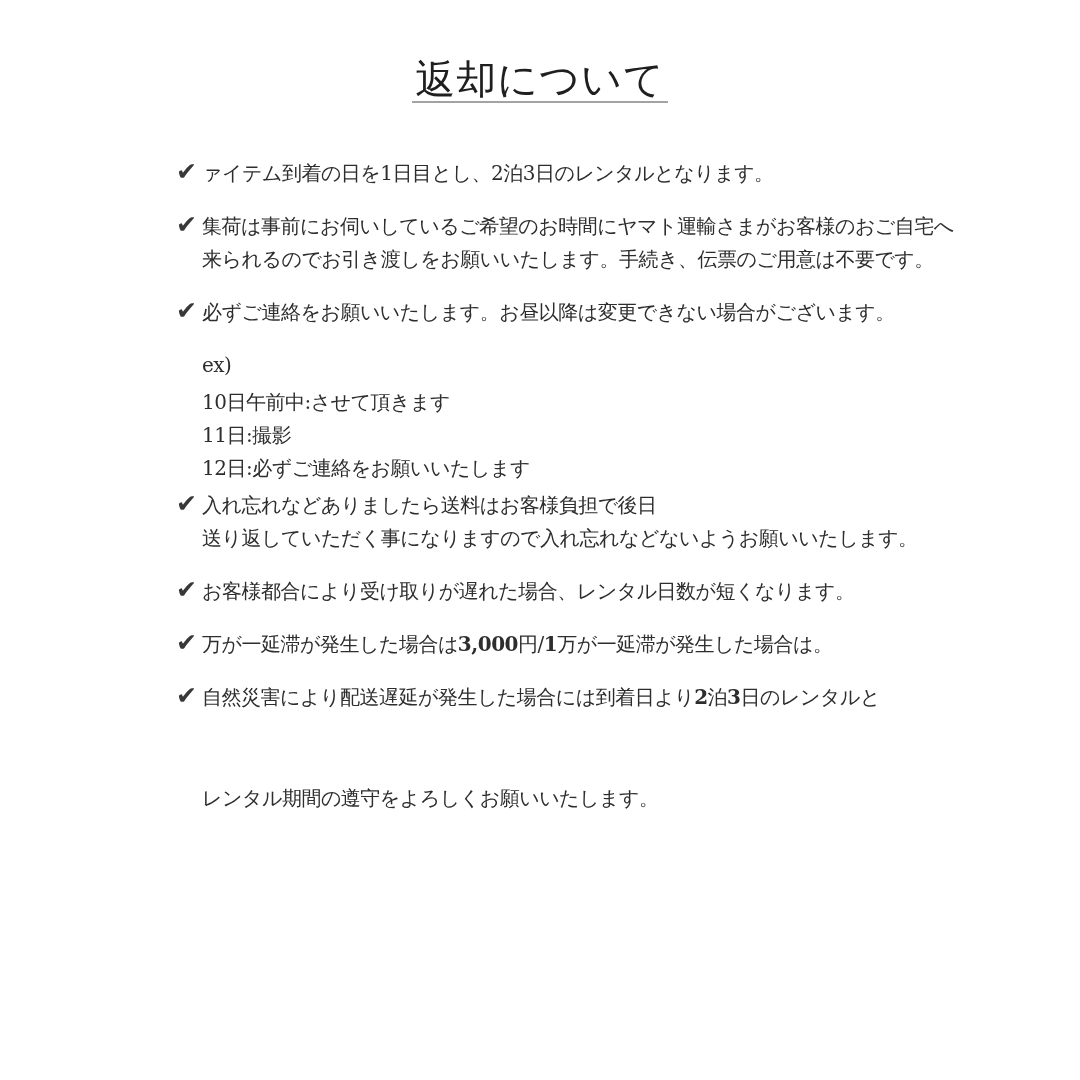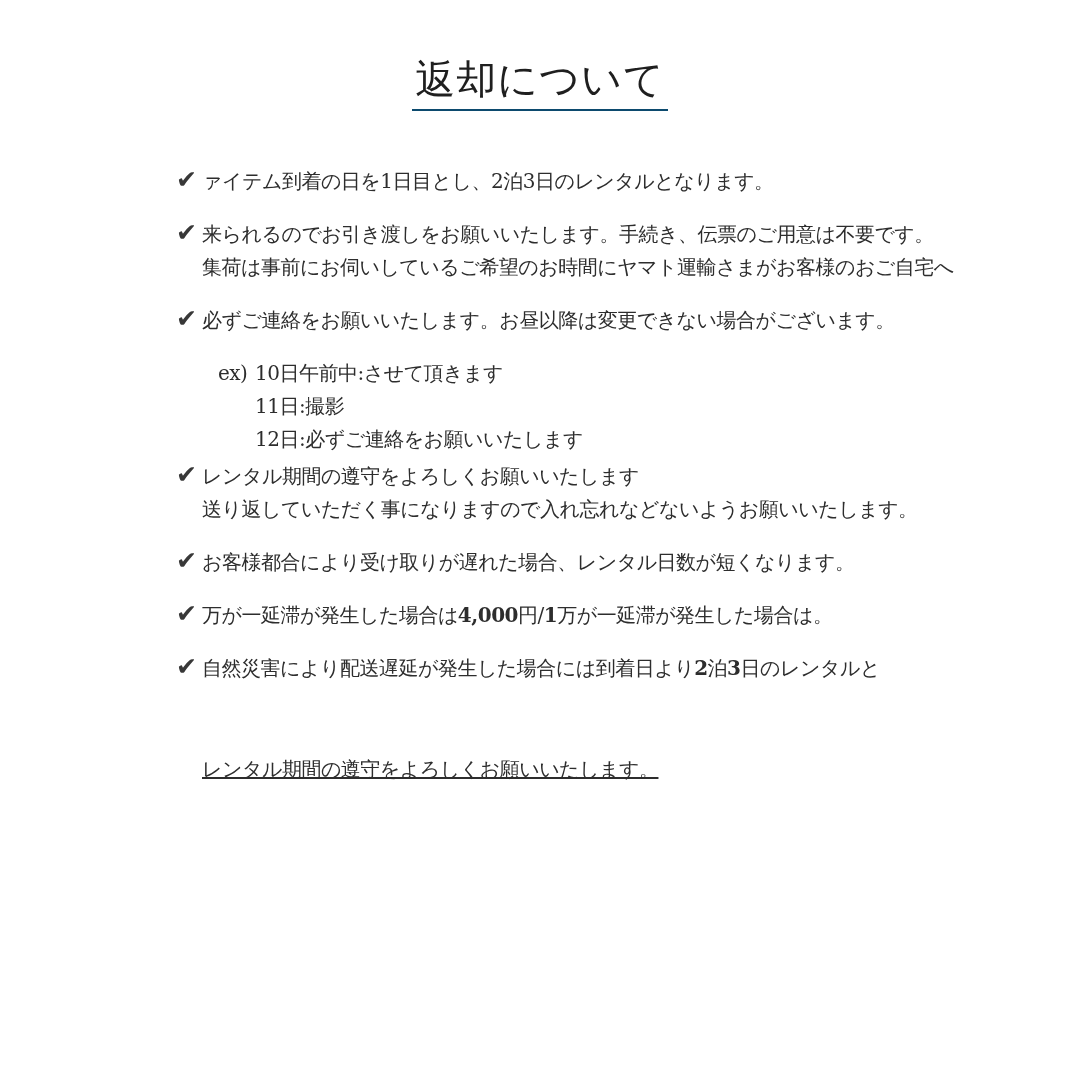--- a/index.html
+++ b/index.html
@@ -32,8 +32,8 @@
     line-height: 1.1;
     letter-spacing: 1px;
     color: var(--color-title);
-    border-bottom: 2px solid #0c4a6e;
-    padding: 0 3px 8px 3px;
+    border-bottom: 2px solid #a3a3a3;
+    padding: 0 3px 0 3px;
   }
 
   .content {

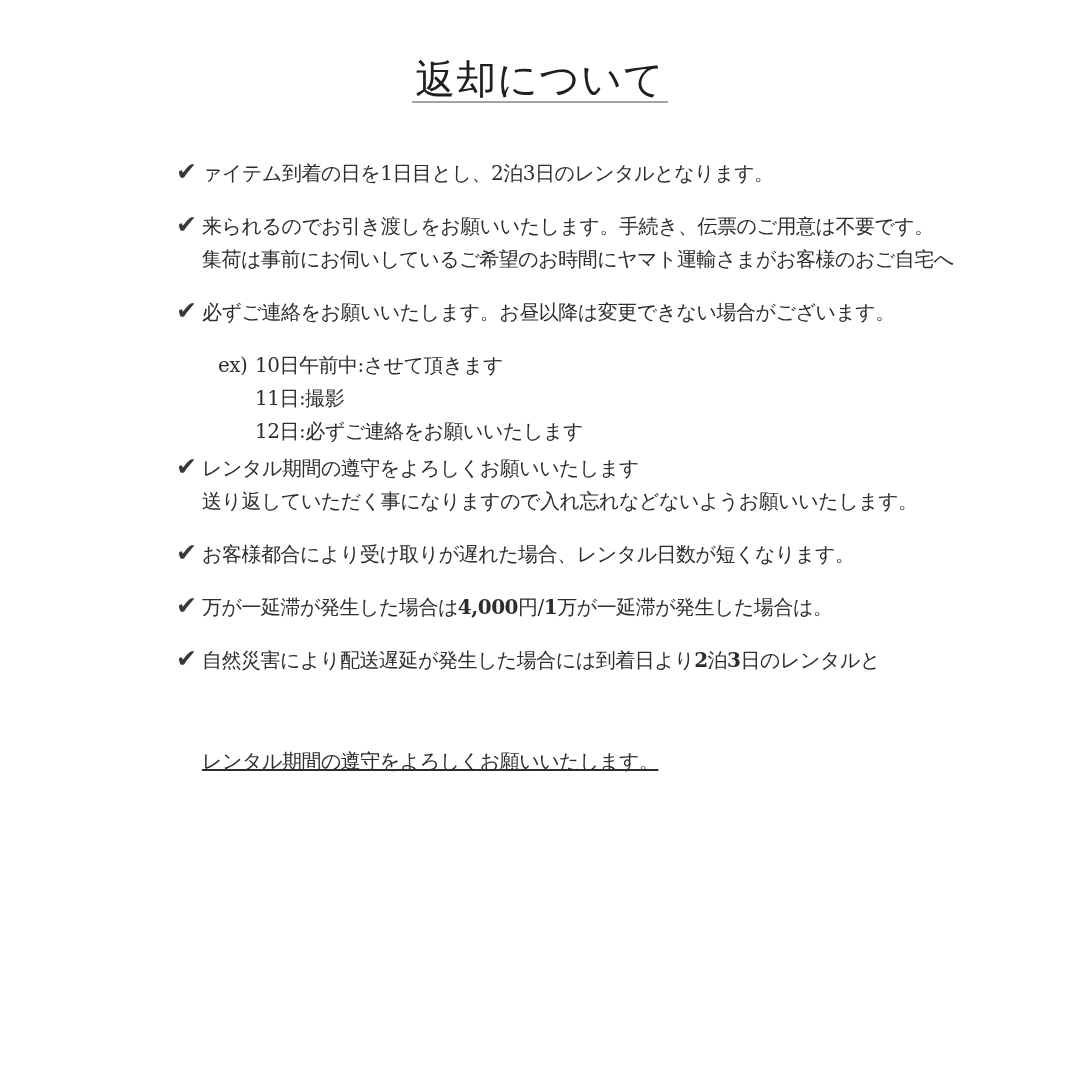--- a/index.html
+++ b/index.html
@@ -94,8 +94,8 @@
       <div class="bullet">
         <span class="check">✔</span>
         <div class="text">
+          <div class="line"><span>集荷は事前にお伺いしているご希望のお時間にヤマト運輸さまがお客様のおご自宅へ</span></div>
           <div class="line"><span>来られるのでお引き渡しをお願いいたします。手続き、伝票のご用意は不要です。</span></div>
-          <div class="line"><span>集荷は事前にお伺いしているご希望のお時間にヤマト運輸さまがお客様のおご自宅へ</span></div>
         </div>
       </div>
       <div class="bullet">

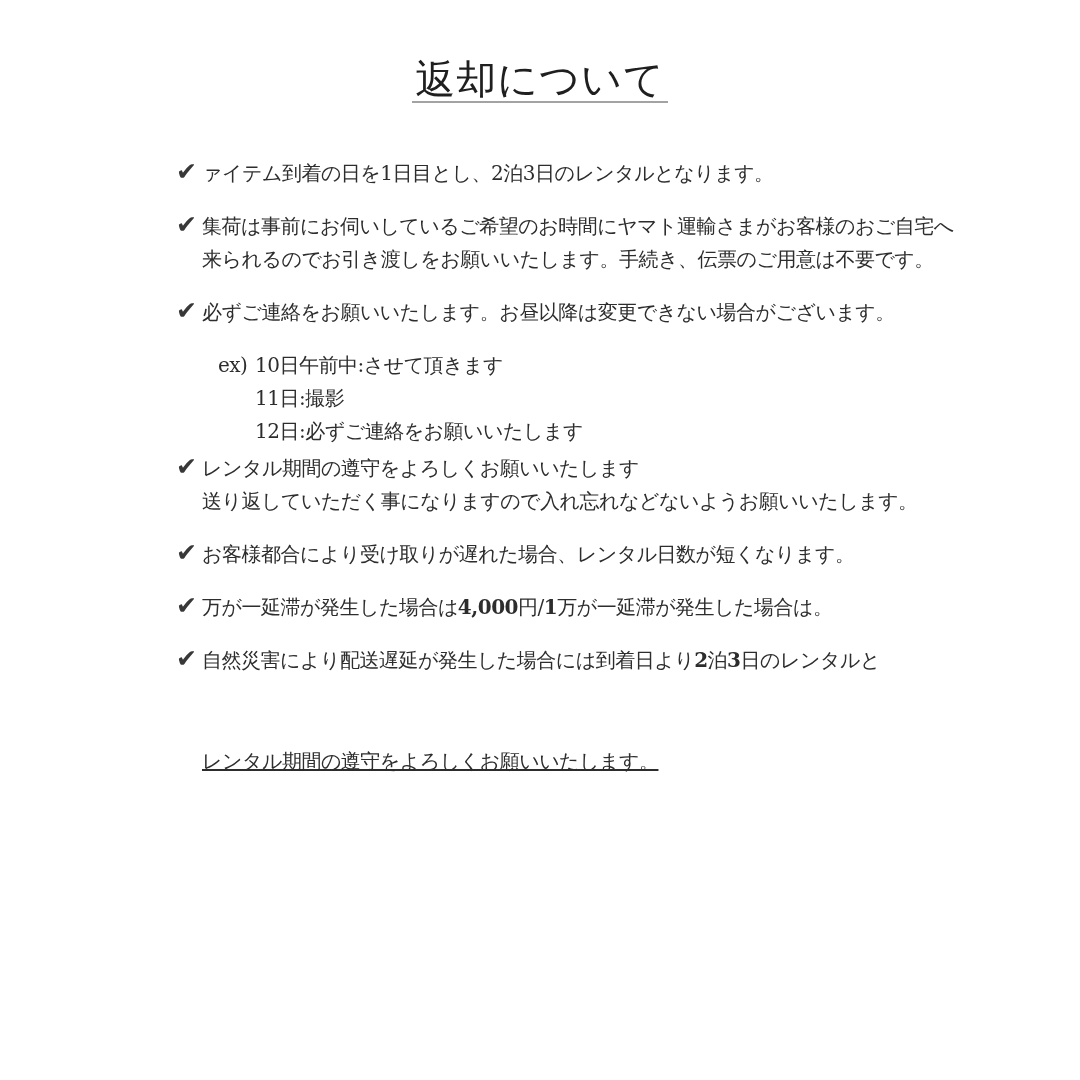--- a/index.html
+++ b/index.html
@@ -63,7 +63,8 @@
 
   .example {
     display: flex;
-    margin: 0 0 4px 40px;
+    margin: 0 0 4px 24px;
+    flex-direction: column;
   }
   .ex-prefix {
     width: 37px;

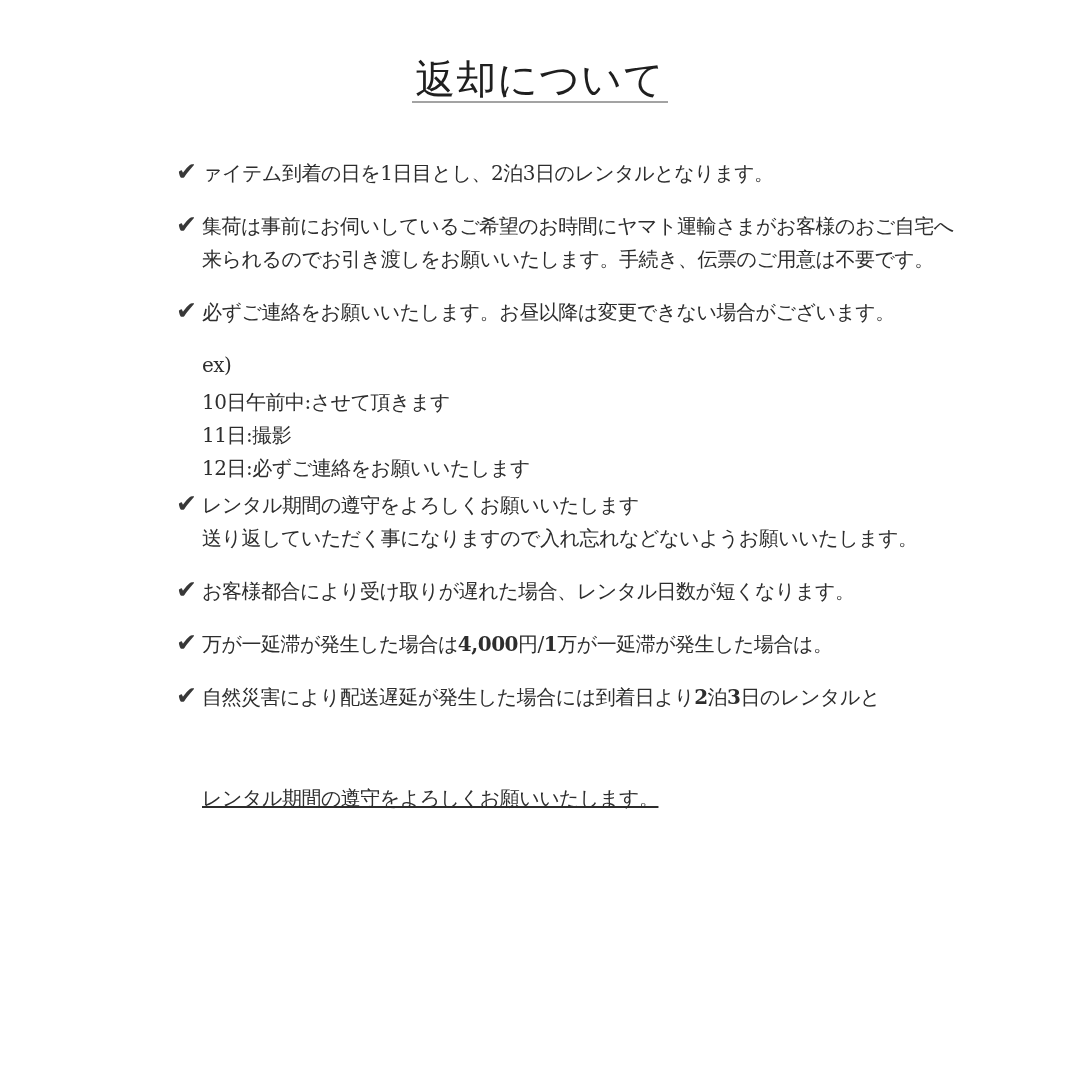--- a/index.html
+++ b/index.html
@@ -116,7 +116,7 @@
       <div class="bullet">
         <span class="check">✔</span>
         <div class="text">
-          <div class="line"><span>レンタル期間の遵守をよろしくお願いいたします</span></div>
+          <div class="line"><span>入れ忘れなどありましたら送料はお客様負担で後日</span></div>
           <div class="line"><span>送り返していただく事になりますので入れ忘れなどないようお願いいたします。</span></div>
         </div>
       </div>

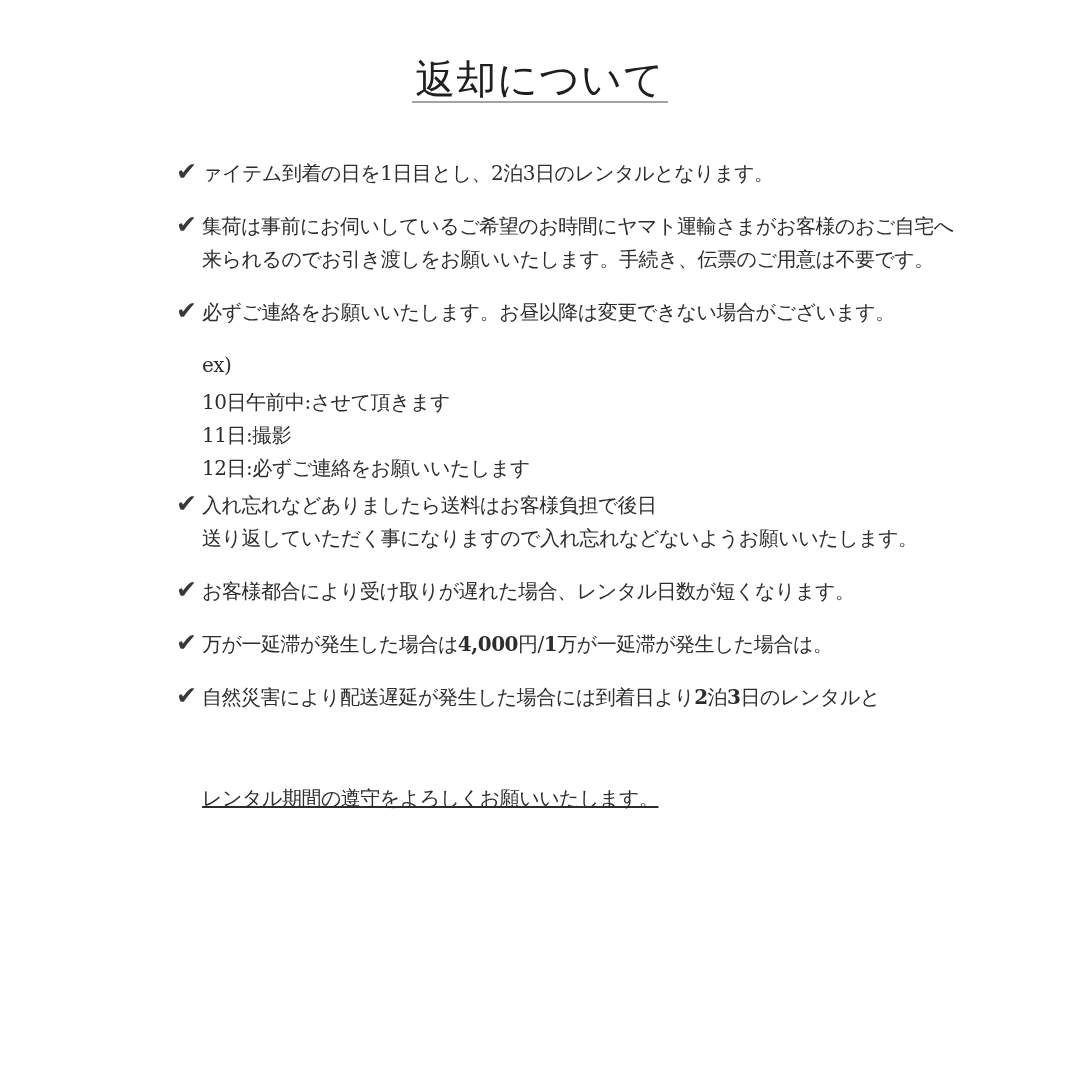--- a/index.html
+++ b/index.html
@@ -129,7 +129,7 @@
       <div class="bullet">
         <span class="check">✔</span>
         <div class="text">
-          <div class="line"><span>万が一延滞が発生した場合は</span><span class="bold">4,000</span><span>円/</span><span class="bold">1</span><span>万が一延滞が発生した場合は。</span></div>
+          <div class="line"><span>万が一延滞が発生した場合は</span><span class="bold">3,000</span><span>円/</span><span class="bold">1</span><span>万が一延滞が発生した場合は。</span></div>
         </div>
       </div>
       <div class="bullet">

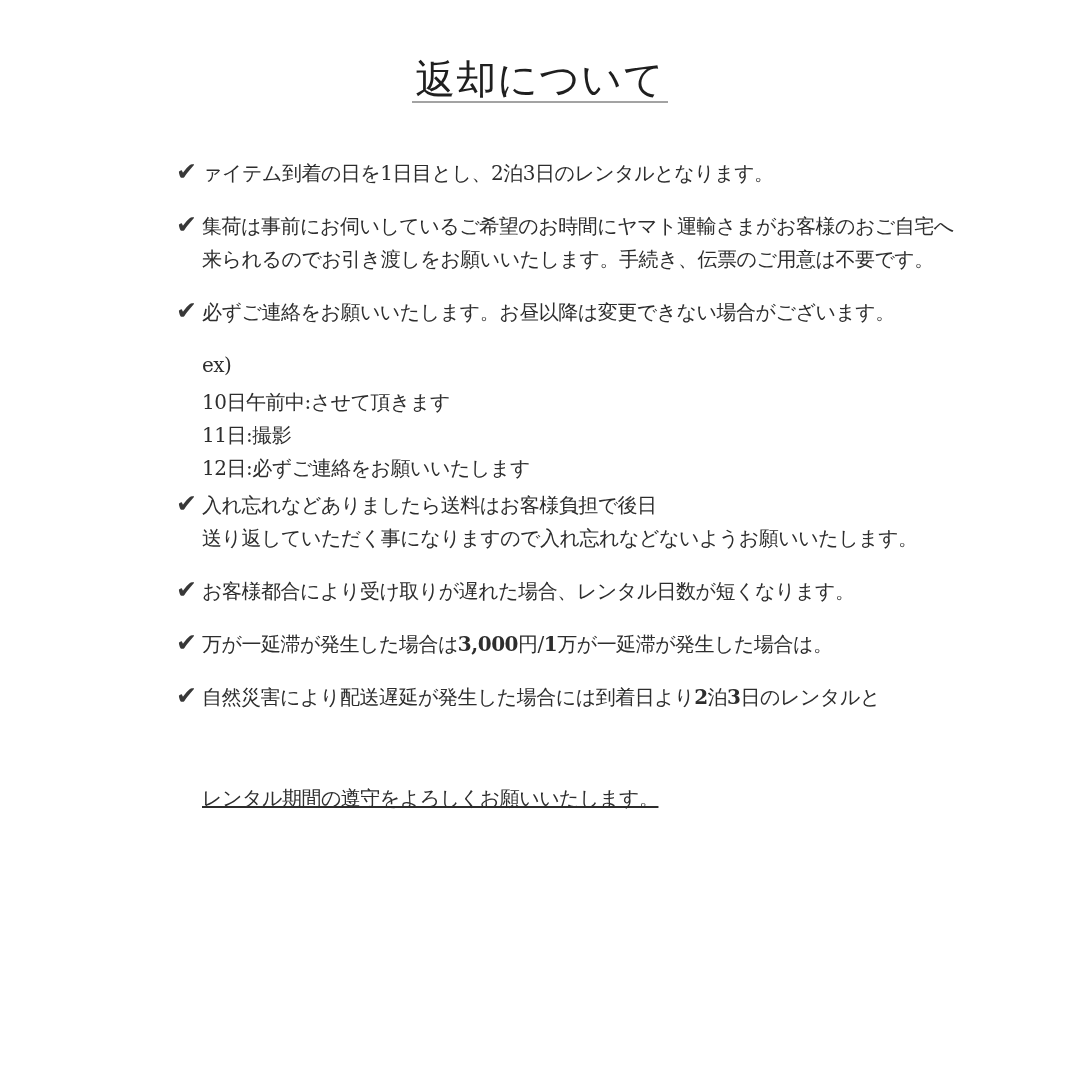--- a/index.html
+++ b/index.html
@@ -75,7 +75,6 @@
   .closing {
     margin: 68px 0 0 0;
     padding-left: 24px;
-    text-decoration: underline;
   }
 </style>
 </head>

